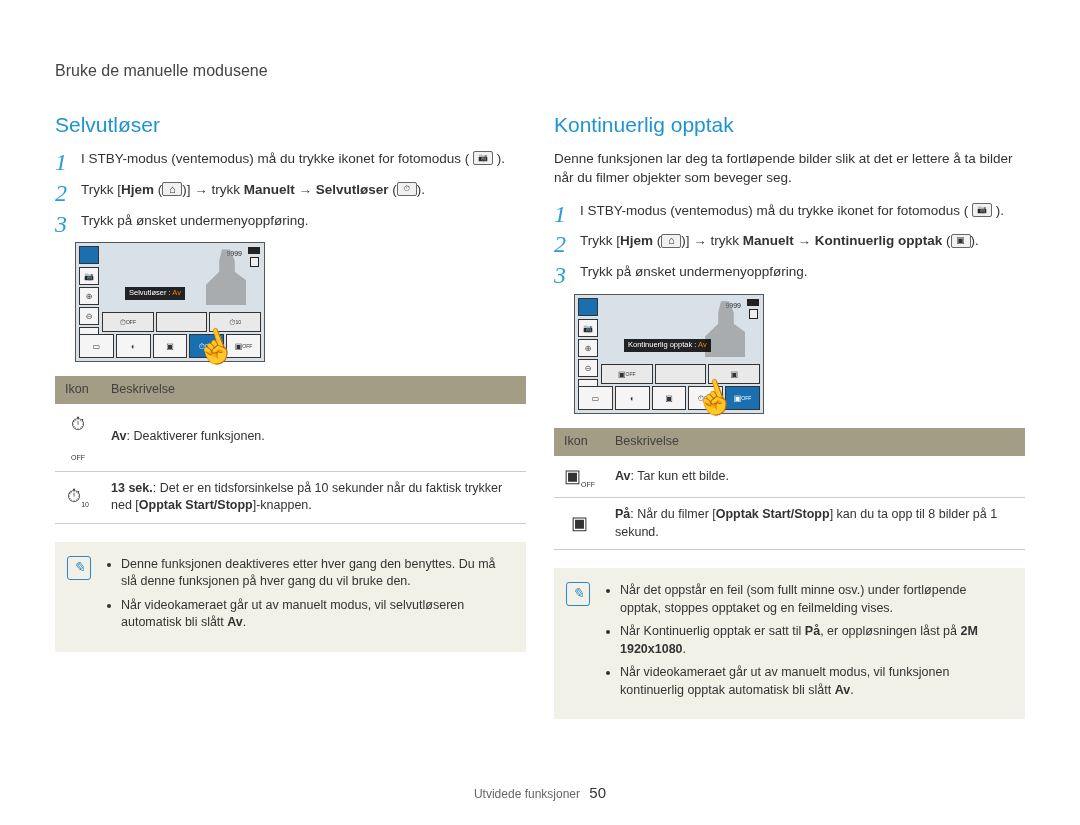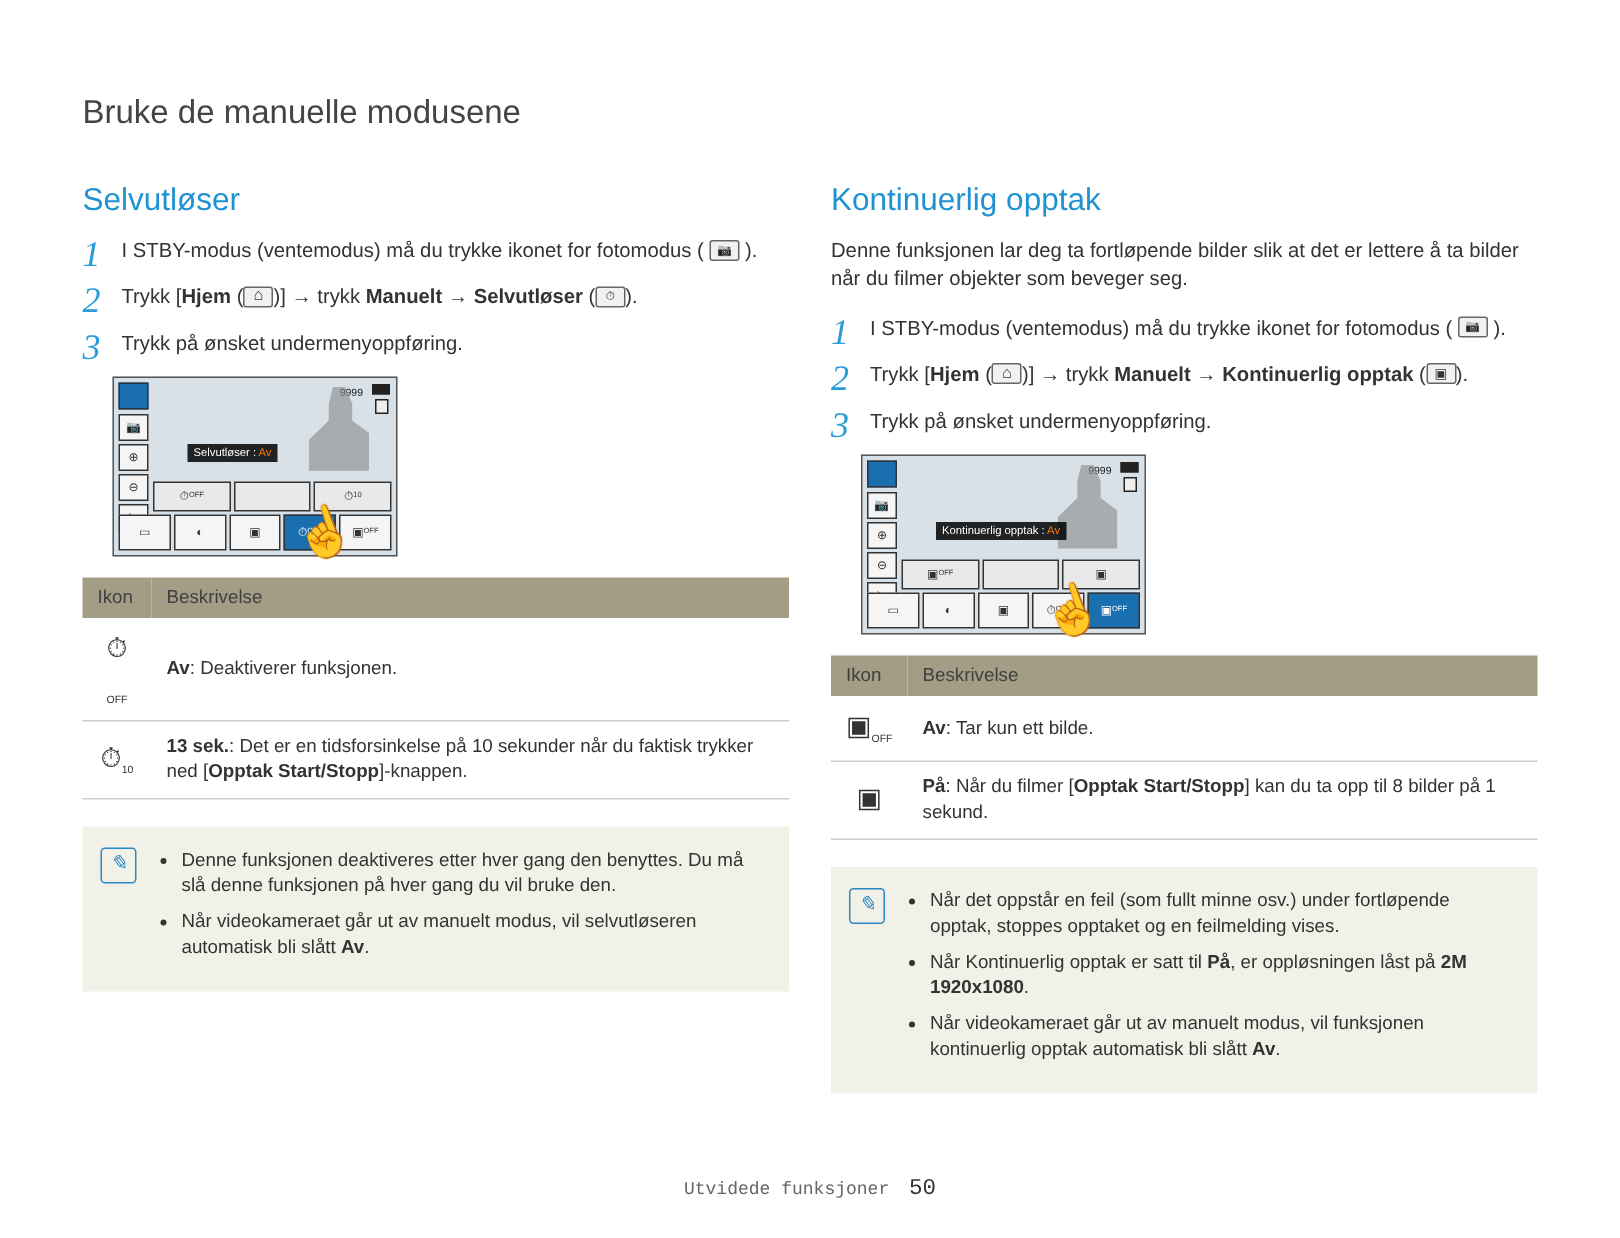--- a/index.html
+++ b/index.html
@@ -17,7 +17,7 @@
     padding: 60px 55px 20px 55px;
   }
   h1.page-title {
-    font-size: 22px;
+    font-size: 16px;
     font-weight: 400;
     color: #444;
     margin-bottom: 28px;

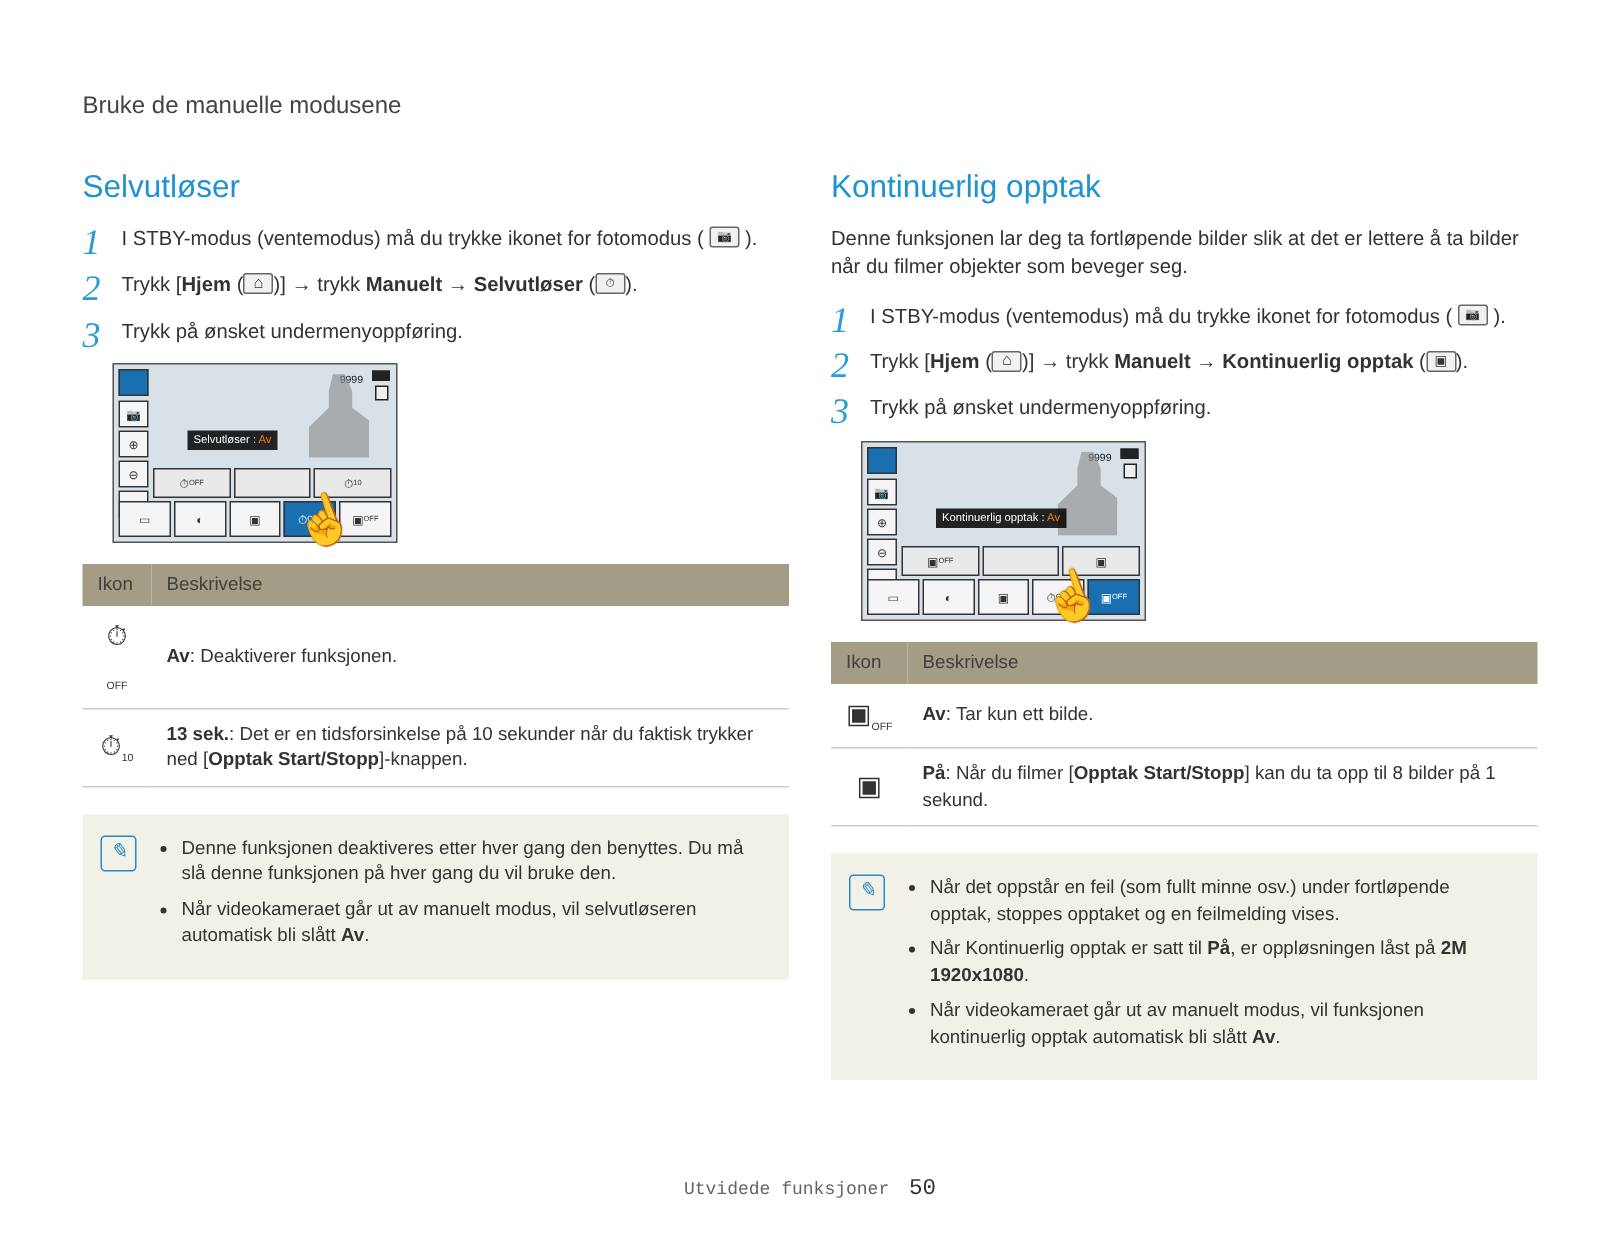--- a/index.html
+++ b/index.html
@@ -271,7 +271,6 @@
     text-align: center;
     font-size: 12px;
     color: #666;
-    font-family: Liberation Mono, monospace;
   }
   .footer .pagenum {
     font-size: 15px;

